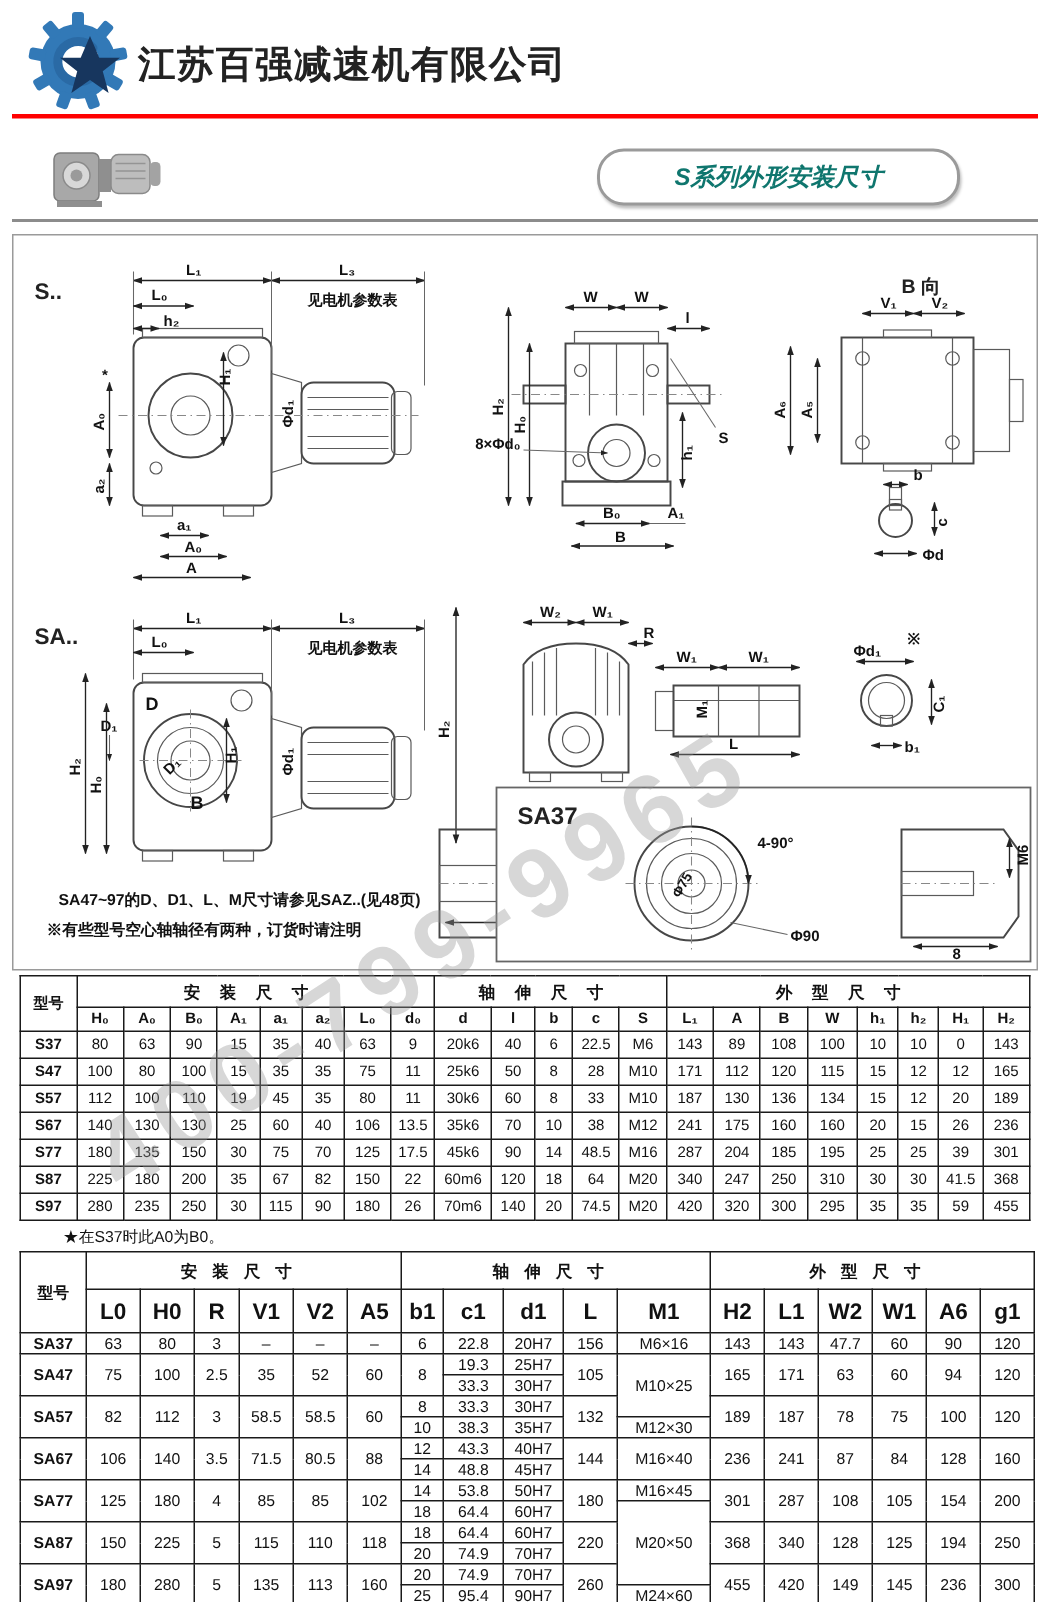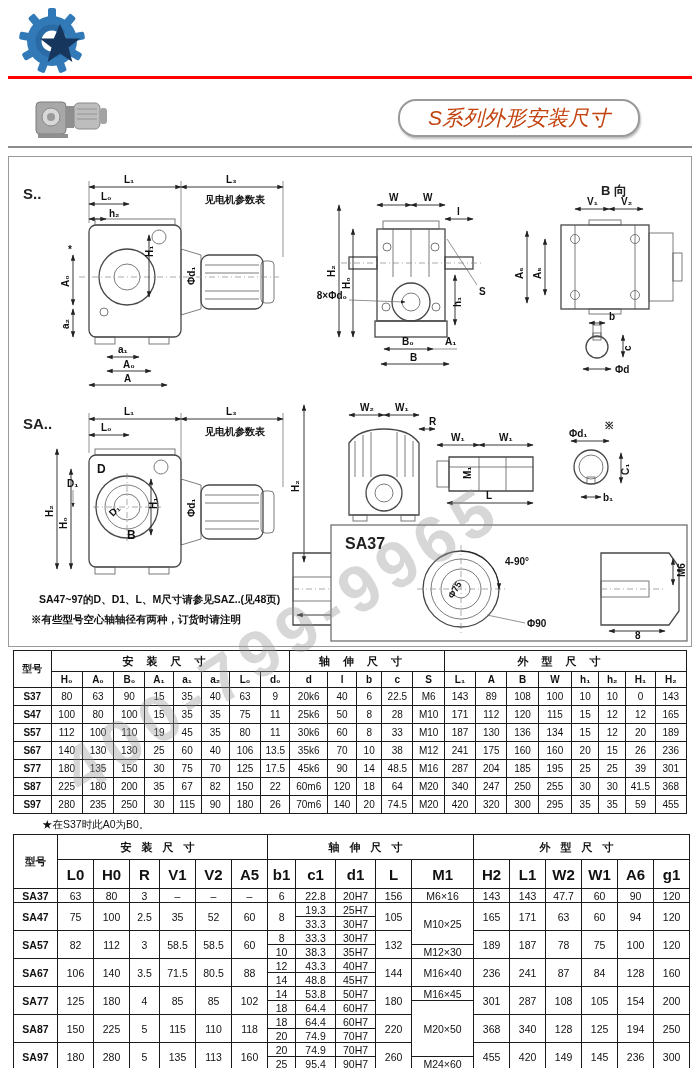--- a/index.html
+++ b/index.html
@@ -68,6 +68,7 @@
       </g>
     </g>
   </svg>
+  <div class="company">江苏百强减速机有限公司</div>
 </div>
 <div class="redline"></div>
 

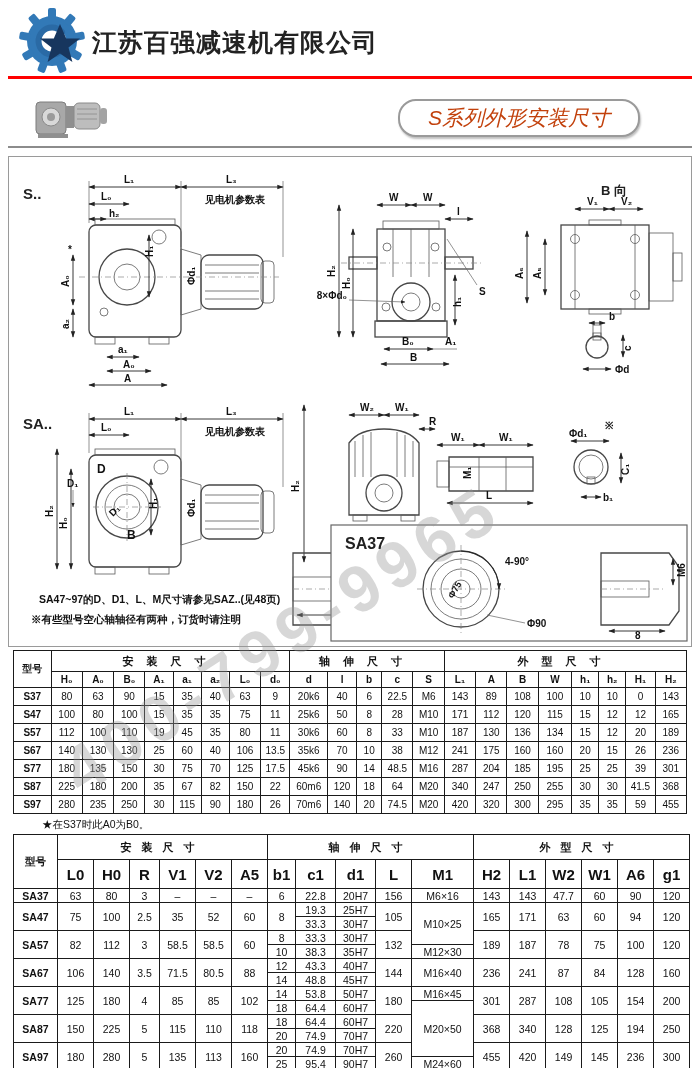--- a/index.html
+++ b/index.html
@@ -14,7 +14,7 @@
   
   .badge{position:absolute;left:398px;top:99px;width:238px;height:34px;border:2px solid #9a9a9a;
          border-radius:18px;box-shadow:1px 2px 2px rgba(0,0,0,.25);display:flex;align-items:center;justify-content:center;
-         font-size:21px;font-weight:normal;font-style:italic;color:#c2410c;background:#fff;}
+         font-size:16px;font-weight:bold;font-style:italic;color:#0f766e;background:#fff;}
   .grayline{position:absolute;left:8px;right:8px;top:146px;height:2px;background:#8c8c8c;}
   
   .panel{position:absolute;left:8px;top:156px;width:682px;height:489px;border:1px solid #9a9a9a;background:#fff;}

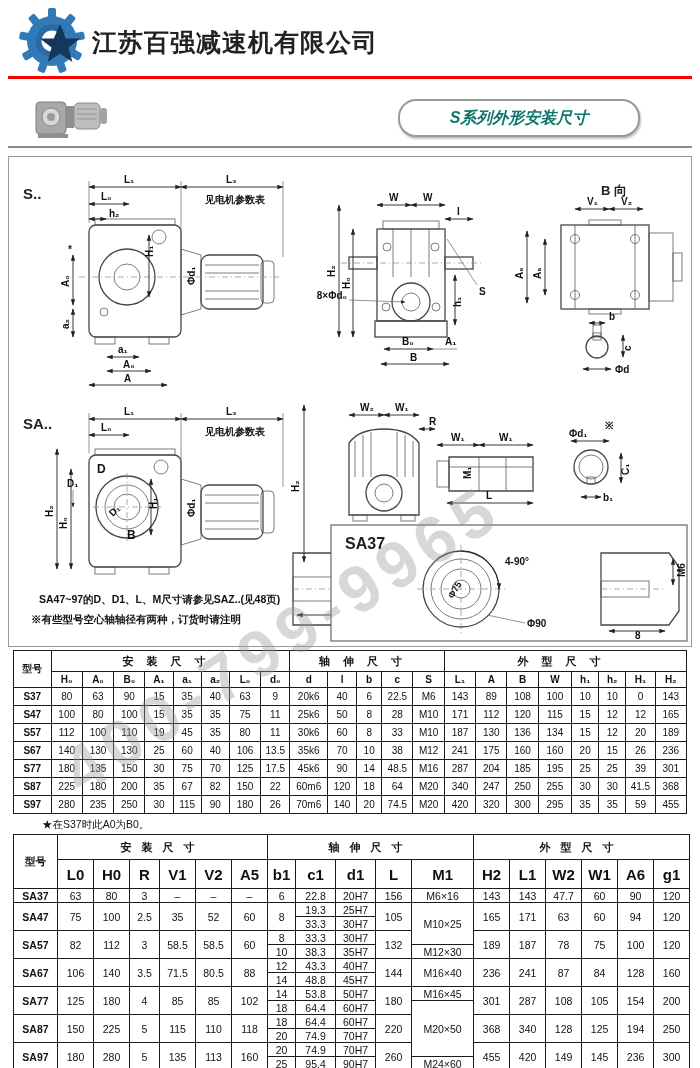--- a/index.html
+++ b/index.html
@@ -533,7 +533,7 @@
         <td>340</td>
         <td>247</td>
         <td>250</td>
-        <td>255</td>
+        <td>310</td>
         <td>30</td>
         <td>30</td>
         <td>41.5</td>

